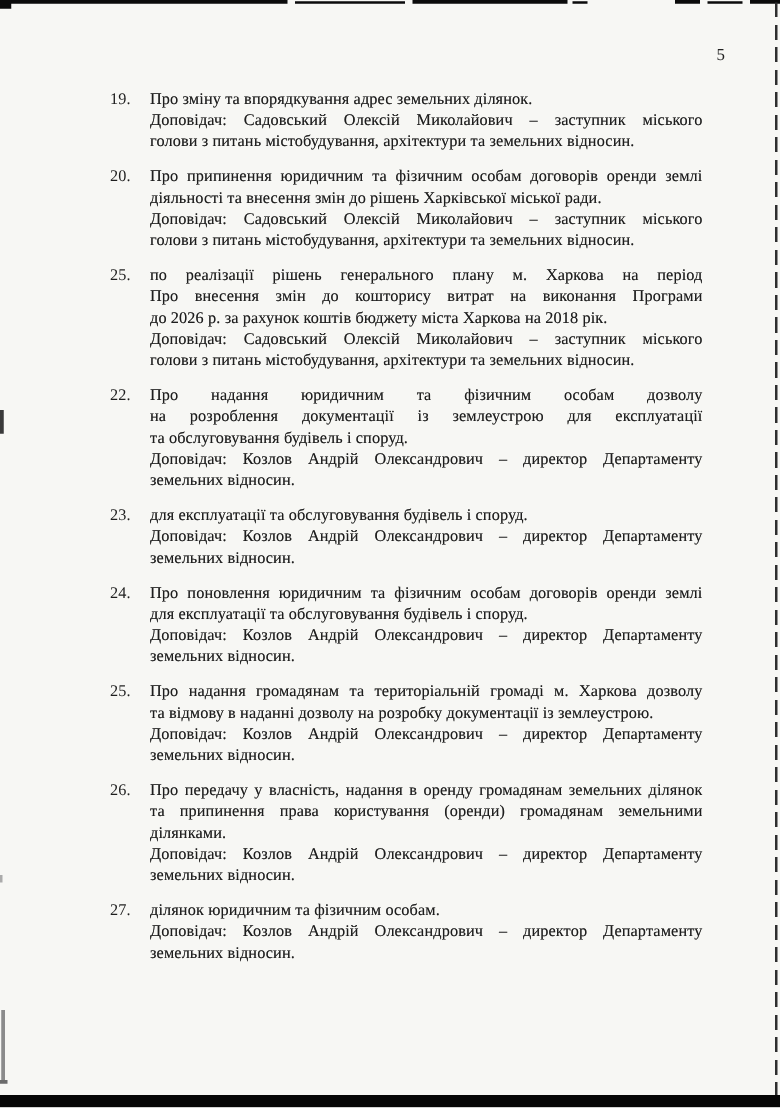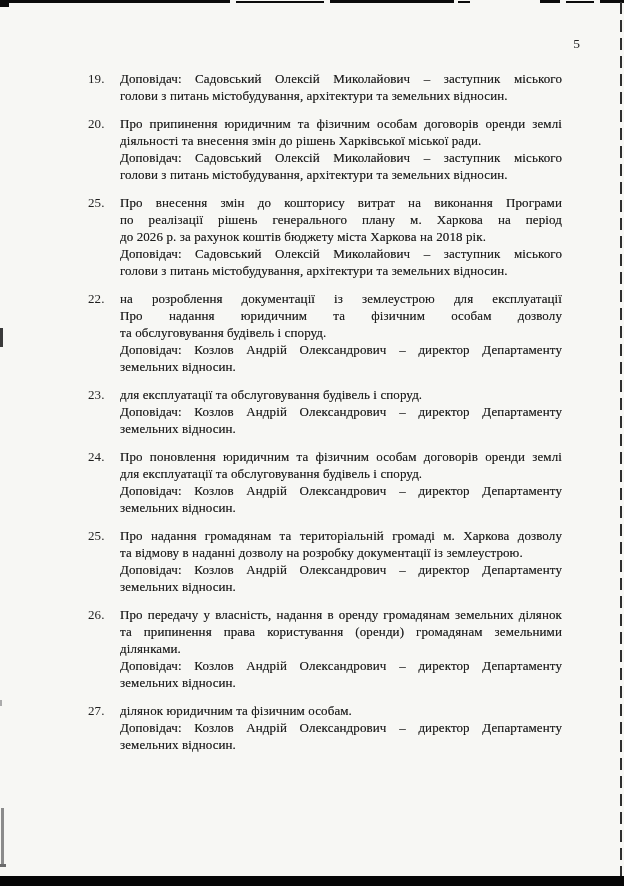--- a/index.html
+++ b/index.html
@@ -100,6 +100,7 @@
   <div class="item">
     <div class="item-num">19.</div>
     <div class="item-body">
+          <div class="line last">Про зміну та впорядкування адрес земельних ділянок.</div>
           <div class="line">Доповідач: Садовський Олексій Миколайович – заступник міського</div>
           <div class="line last">голови з питань містобудування, архітектури та земельних відносин.</div>
         </div>

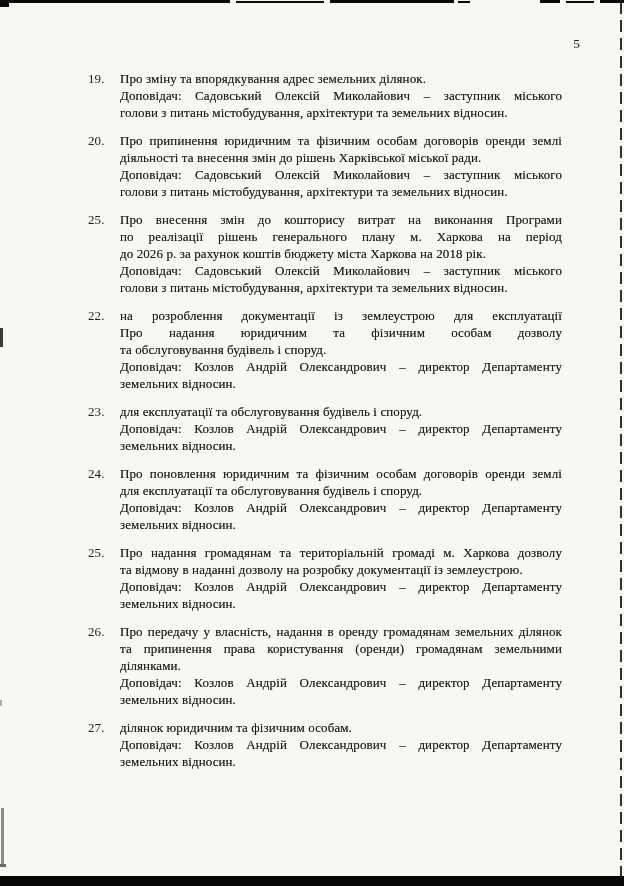--- a/index.html
+++ b/index.html
@@ -119,8 +119,8 @@
   <div class="item">
     <div class="item-num">25.</div>
     <div class="item-body">
+          <div class="line">по реалізації рішень генерального плану м. Харкова на період</div>
           <div class="line">Про внесення змін до кошторису витрат на виконання Програми</div>
-          <div class="line">по реалізації рішень генерального плану м. Харкова на період</div>
           <div class="line last">до 2026 р. за рахунок коштів бюджету міста Харкова на 2018 рік.</div>
           <div class="line">Доповідач: Садовський Олексій Миколайович – заступник міського</div>
           <div class="line last">голови з питань містобудування, архітектури та земельних відносин.</div>

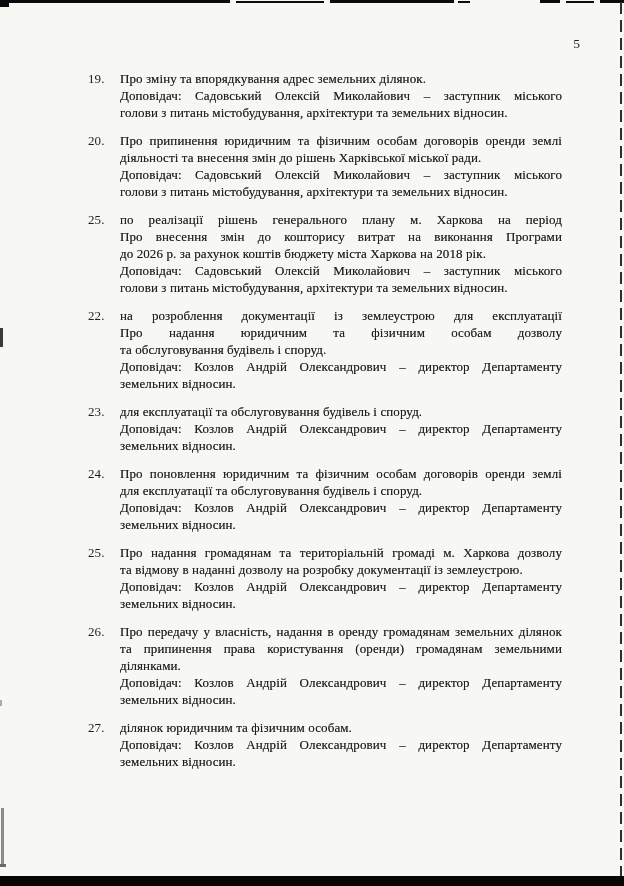--- a/index.html
+++ b/index.html
@@ -130,8 +130,8 @@
   <div class="item">
     <div class="item-num">22.</div>
     <div class="item-body">
+          <div class="line">Про надання юридичним та фізичним особам дозволу</div>
           <div class="line">на розроблення документації із землеустрою для експлуатації</div>
-          <div class="line">Про надання юридичним та фізичним особам дозволу</div>
           <div class="line last">та обслуговування будівель і споруд.</div>
           <div class="line">Доповідач: Козлов Андрій Олександрович – директор Департаменту</div>
           <div class="line last">земельних відносин.</div>

